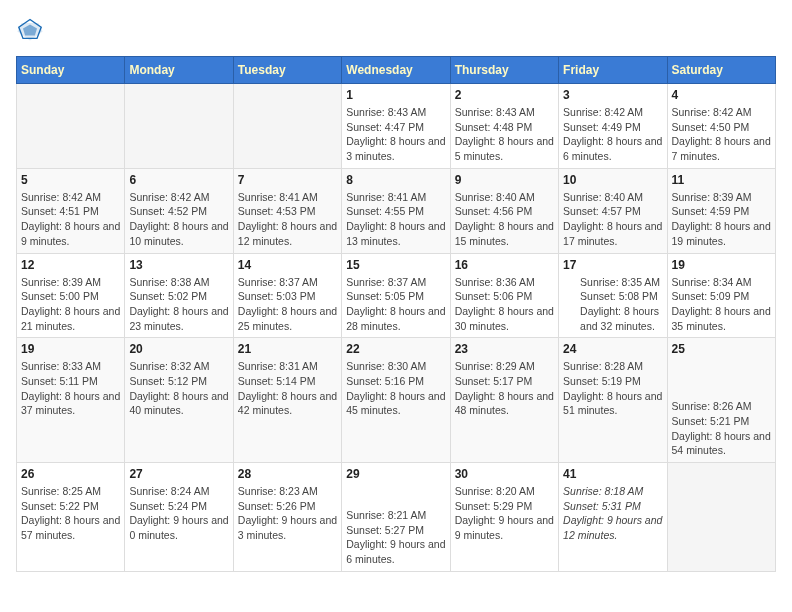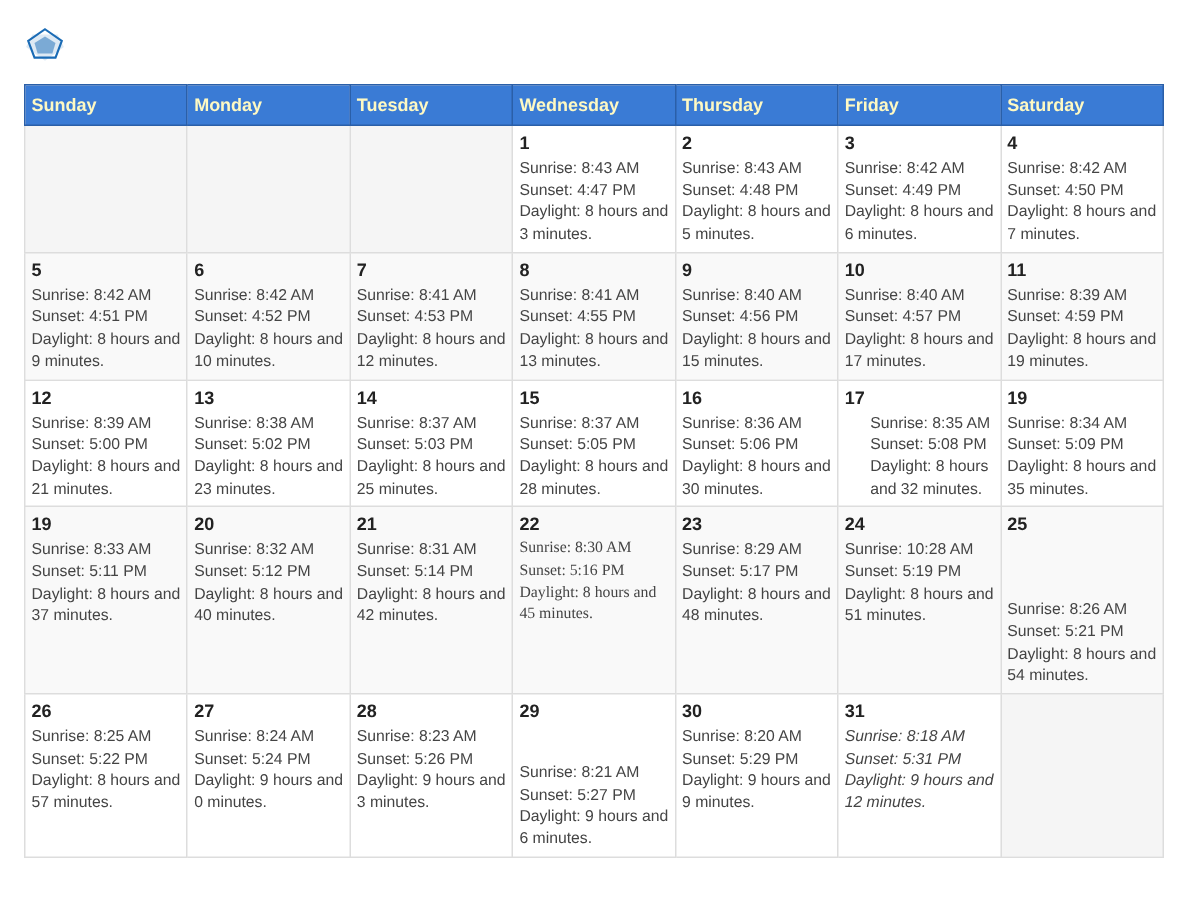--- a/index.html
+++ b/index.html
@@ -256,7 +256,7 @@
         </td>
         <td>
           <div class="day-num">22</div>
-          <div class="day-info" style="white-space: pre-line; font-family: Liberation Serif, serif;">Sunrise: 8:30 AM
+          <div class="day-info" style="white-space: pre-line;">Sunrise: 8:30 AM
 Sunset: 5:16 PM
 Daylight: 8 hours and 45 minutes.</div>
         </td>

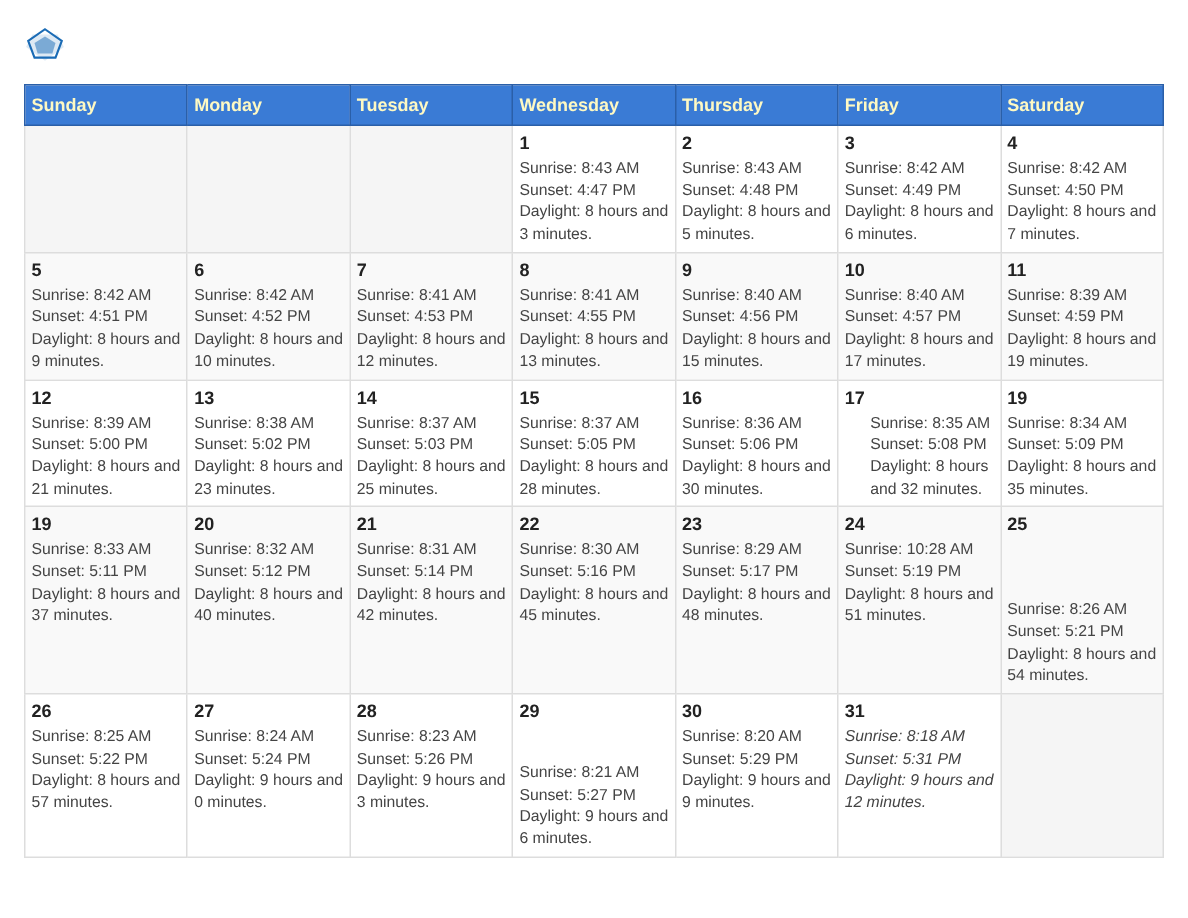--- a/index.html
+++ b/index.html
@@ -268,7 +268,7 @@
         </td>
         <td>
           <div class="day-num">24</div>
-          <div class="day-info" style="white-space: pre-line;">Sunrise: 10:28 AM
+          <div class="day-info" style="white-space: pre-line;">Sunrise: 8:28 AM
 Sunset: 5:19 PM
 Daylight: 8 hours and 51 minutes.</div>
         </td>

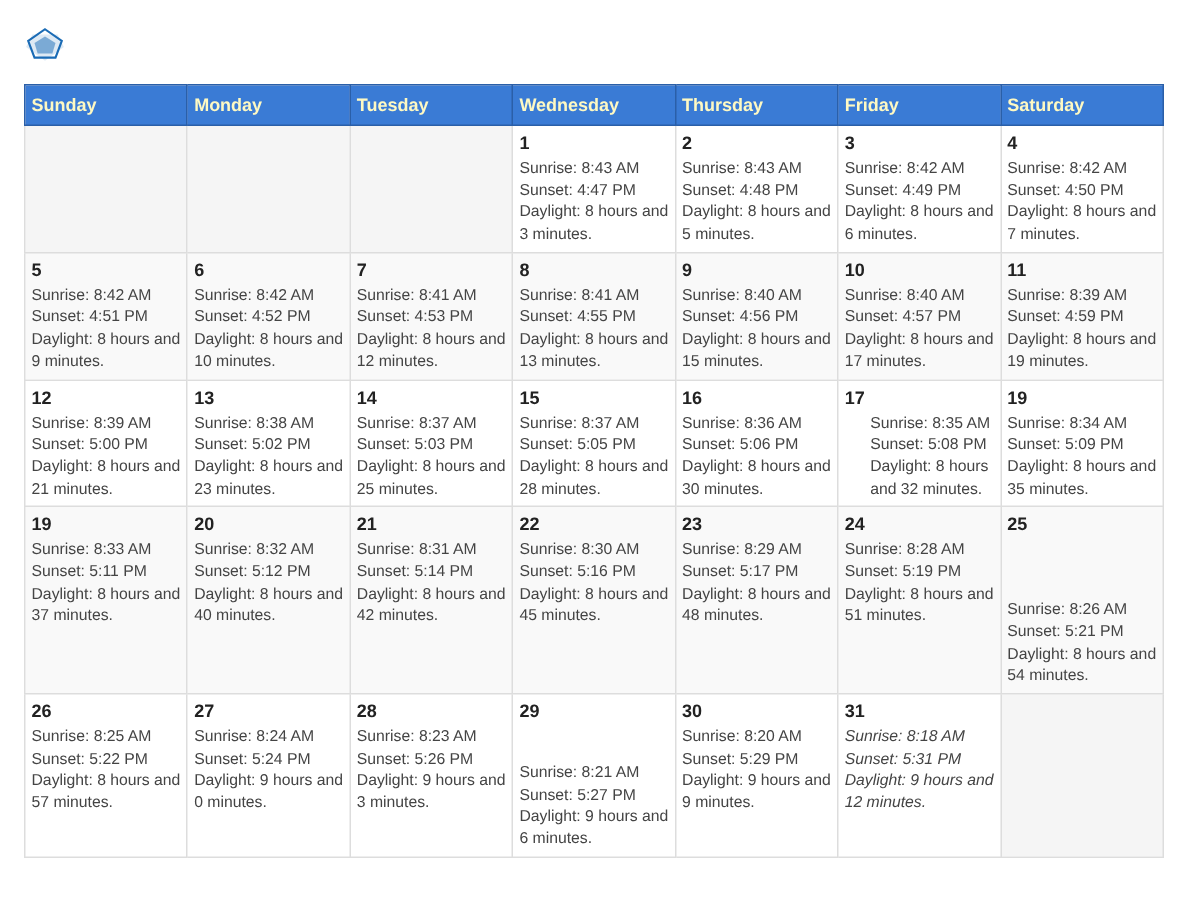--- a/index.html
+++ b/index.html
@@ -311,7 +311,7 @@
 Daylight: 9 hours and 9 minutes.</div>
         </td>
         <td>
-          <div class="day-num">31</div>
+          <div class="day-num">41</div>
           <div class="day-info" style="white-space: pre-line; font-style: italic;">Sunrise: 8:18 AM
 Sunset: 5:31 PM
 Daylight: 9 hours and 12 minutes.</div>

